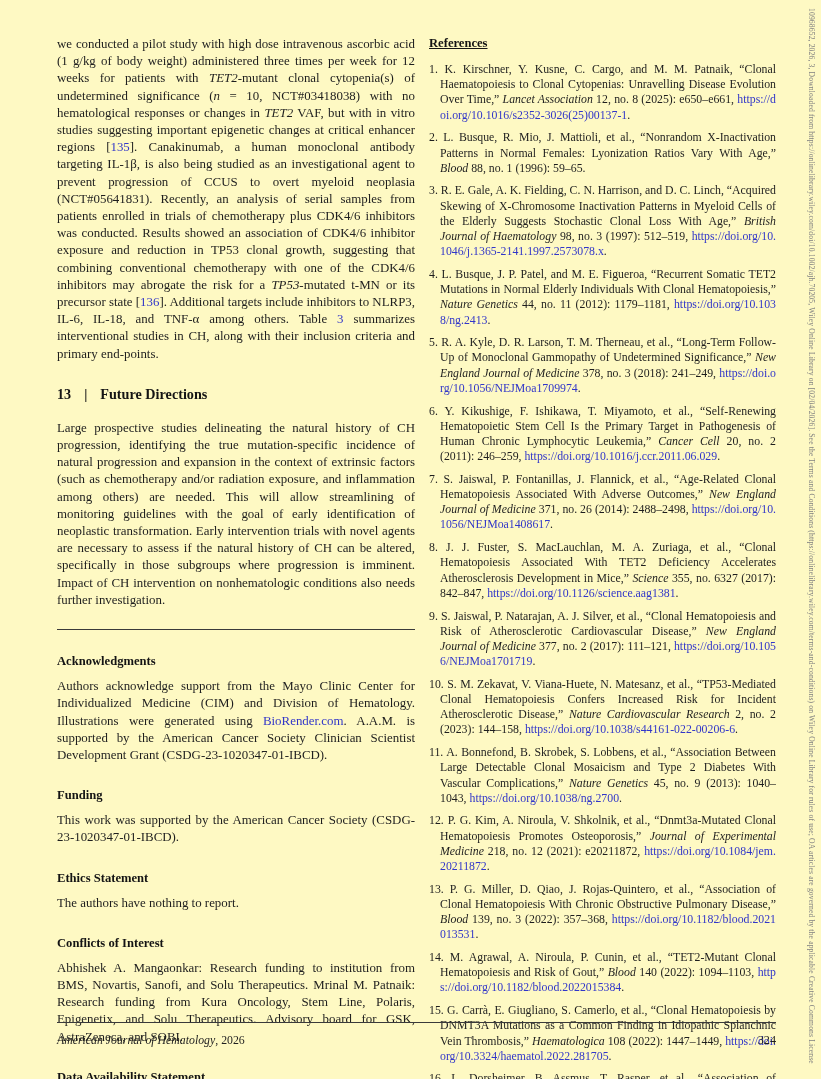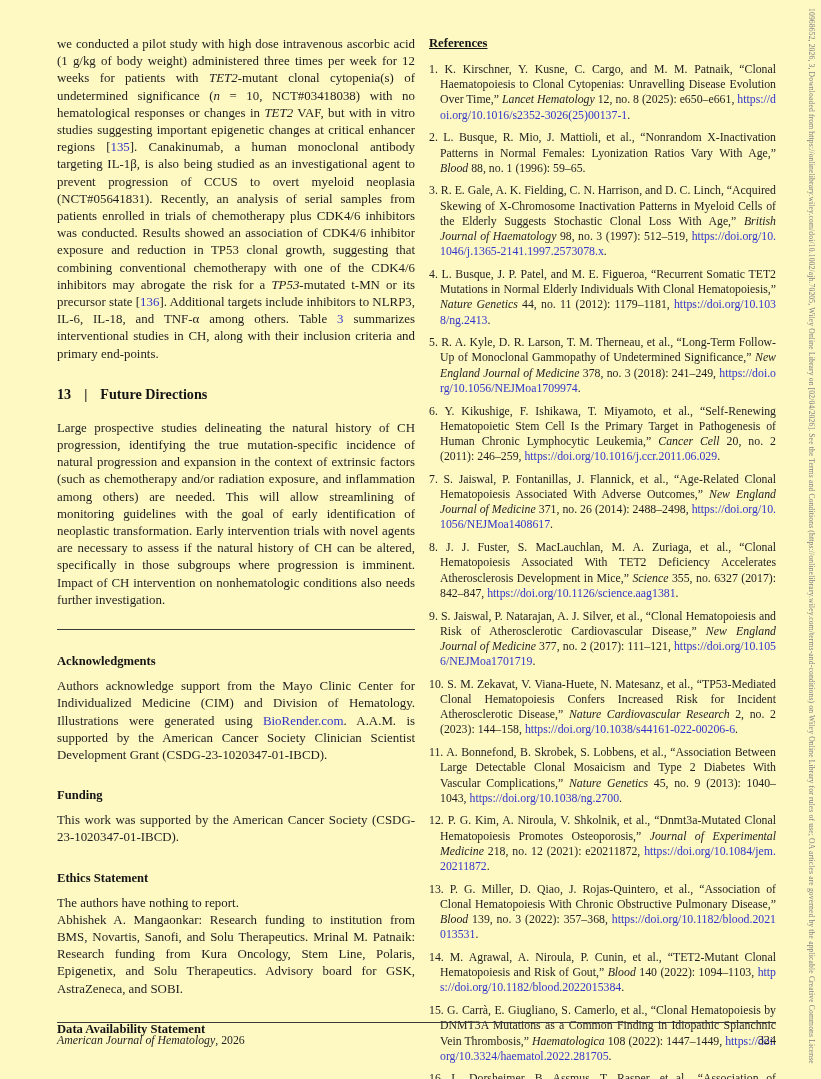--- a/index.html
+++ b/index.html
@@ -90,7 +90,7 @@
     <div class="col-right">
       <h3 class="refhead">References</h3>
       <div class="refs">
-          <p class="reference">1. K. Kirschner, Y. Kusne, C. Cargo, and M. M. Patnaik, “Clonal Haematopoiesis to Clonal Cytopenias: Unravelling Disease Evolution Over Time,” <em>Lancet Hematology</em> 12, no. 8 (2025): e650–e661, <a class="link">https://doi.org/10.1016/s2352-3026(25)00137-1</a>.</p>
+          <p class="reference">1. K. Kirschner, Y. Kusne, C. Cargo, and M. M. Patnaik, “Clonal Haematopoiesis to Clonal Cytopenias: Unravelling Disease Evolution Over Time,” <em>Lancet Association</em> 12, no. 8 (2025): e650–e661, <a class="link">https://doi.org/10.1016/s2352-3026(25)00137-1</a>.</p>
           <p class="reference">2. L. Busque, R. Mio, J. Mattioli, et al., “Nonrandom X-Inactivation Patterns in Normal Females: Lyonization Ratios Vary With Age,” <em>Blood</em> 88, no. 1 (1996): 59–65.</p>
           <p class="reference">3. R. E. Gale, A. K. Fielding, C. N. Harrison, and D. C. Linch, “Acquired Skewing of X-Chromosome Inactivation Patterns in Myeloid Cells of the Elderly Suggests Stochastic Clonal Loss With Age,” <em>British Journal of Haematology</em> 98, no. 3 (1997): 512–519, <a class="link">https://doi.org/10.1046/j.1365-2141.1997.2573078.x</a>.</p>
           <p class="reference">4. L. Busque, J. P. Patel, and M. E. Figueroa, “Recurrent Somatic TET2 Mutations in Normal Elderly Individuals With Clonal Hematopoiesis,” <em>Nature Genetics</em> 44, no. 11 (2012): 1179–1181, <a class="link">https://doi.org/10.1038/ng.2413</a>.</p>

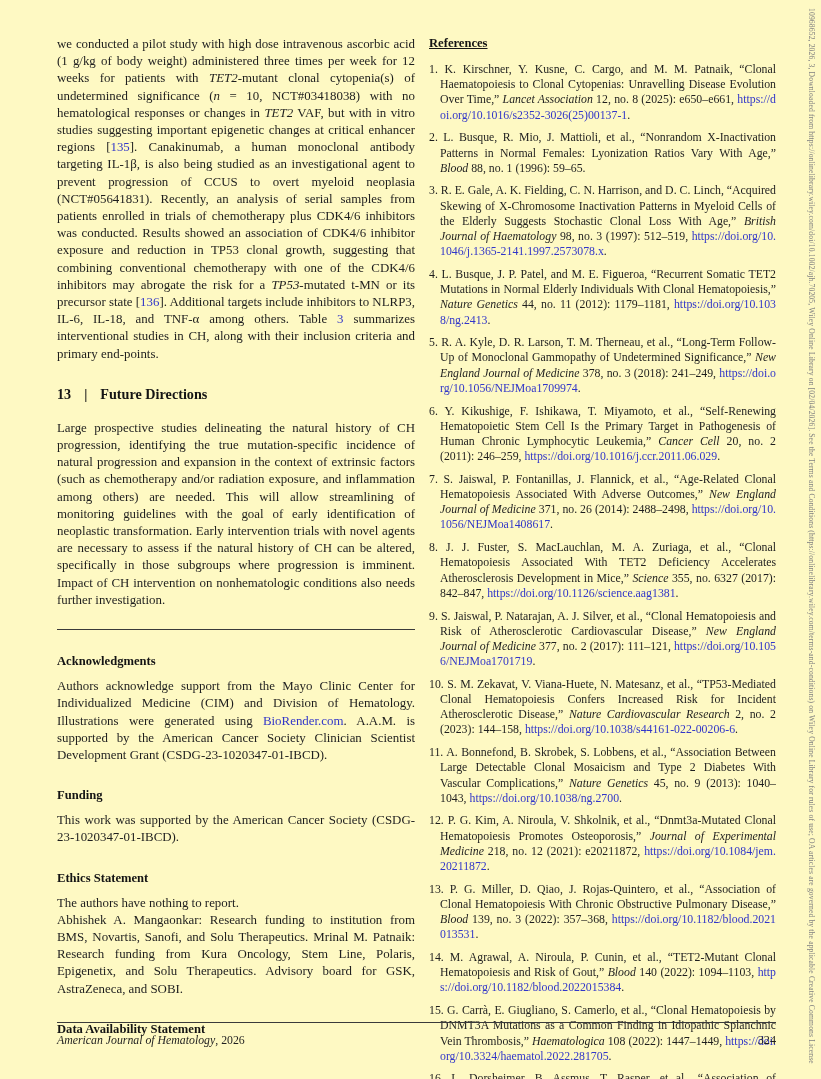--- a/index.html
+++ b/index.html
@@ -80,6 +80,7 @@
         <h3 class="subhead">Ethics Statement</h3>
         <p class="body">The authors have nothing to report.</p>
 
+        <h3 class="subhead">Conflicts of Interest</h3>
         <p class="body">Abhishek A. Mangaonkar: Research funding to institution from BMS, Novartis, Sanofi, and Solu Therapeutics. Mrinal M. Patnaik: Research funding from Kura Oncology, Stem Line, Polaris, Epigenetix, and Solu Therapeutics. Advisory board for GSK, AstraZeneca, and SOBI.</p>
 
         <h3 class="subhead">Data Availability Statement</h3>

